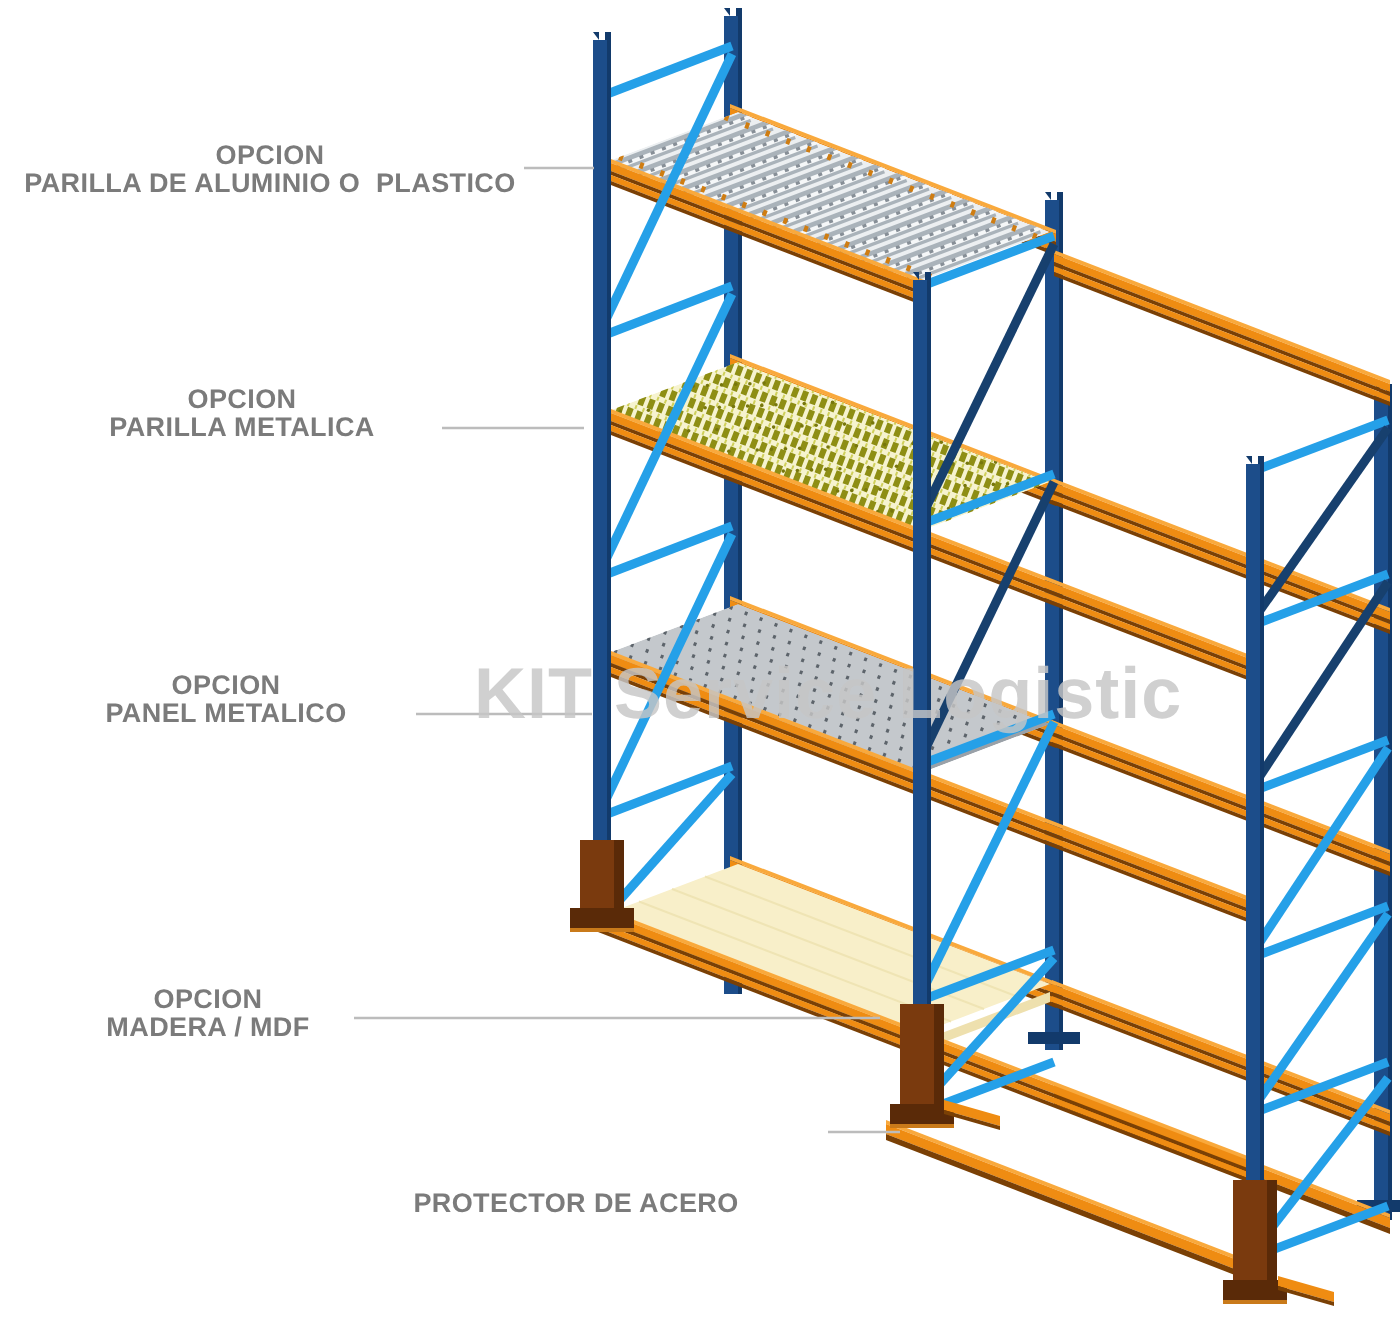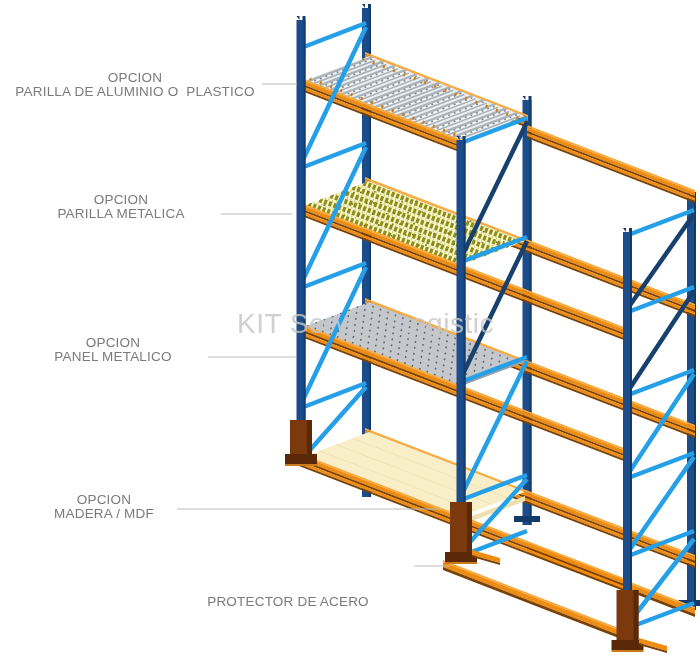--- a/index.html
+++ b/index.html
@@ -4,7 +4,7 @@
 <style>
   html,body{margin:0;padding:0;background:#ffffff;}
   #stage{position:relative;width:700px;height:672px;overflow:hidden;background:#fff;
-         font-family:"Liberation Sans", sans-serif;}
+         font-family:"Liberation Sans", sans-serif;font-weight:bold;}
   #rack-svg{position:absolute;left:0;top:0;}
   .lbl{position:absolute;color:var(--c-label,#7b7b7b);font-size:13.5px;line-height:1.04;
        text-align:center;white-space:pre-wrap;letter-spacing:.2px;}

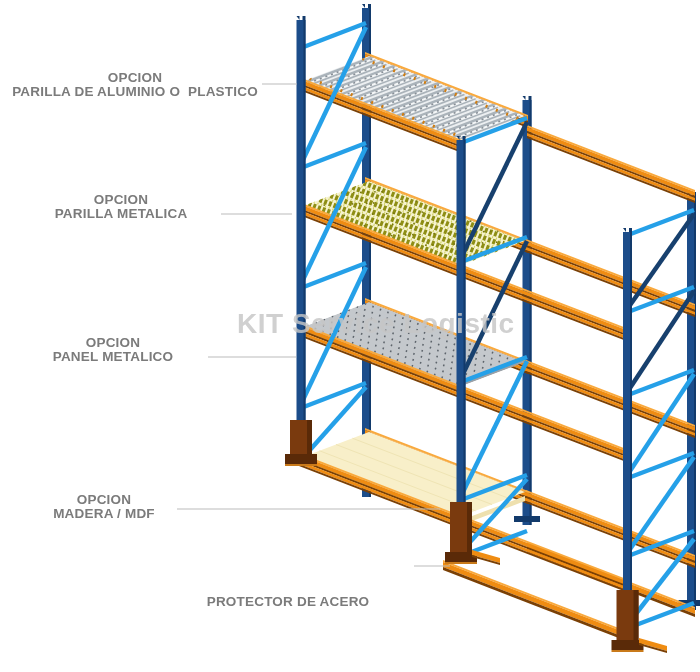--- a/index.html
+++ b/index.html
@@ -8,7 +8,7 @@
   #rack-svg{position:absolute;left:0;top:0;}
   .lbl{position:absolute;color:var(--c-label,#7b7b7b);font-size:13.5px;line-height:1.04;
        text-align:center;white-space:pre-wrap;letter-spacing:.2px;}
-  #watermark{position:absolute;left:237px;top:308px;font-size:28px;color:var(--c-watermark,#c6c6c6);
+  #watermark{position:absolute;left:237px;top:326px;font-size:36px;color:var(--c-watermark,#c6c6c6);
        opacity:.82;letter-spacing:.5px;white-space:nowrap;}
 </style>
 </head>

